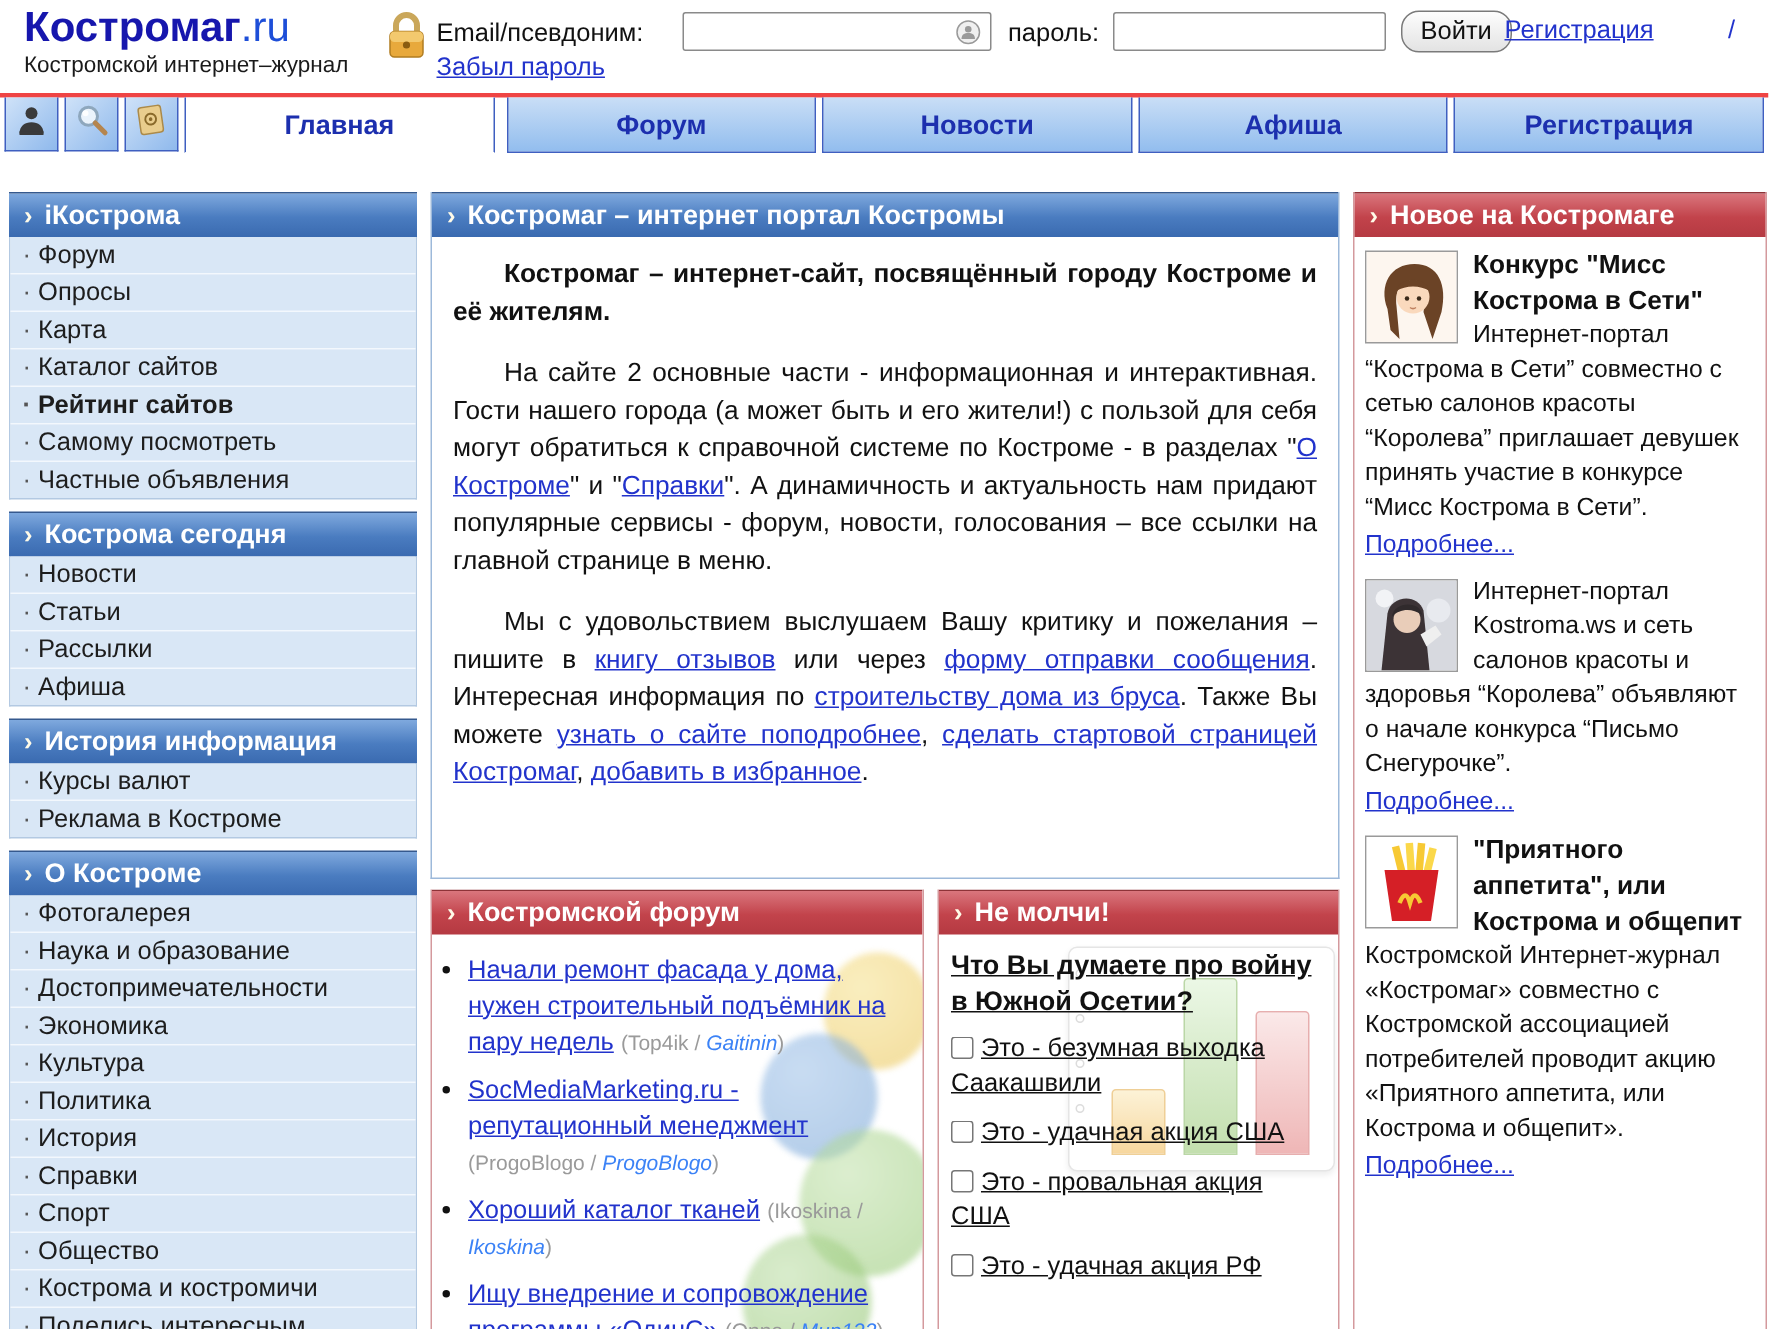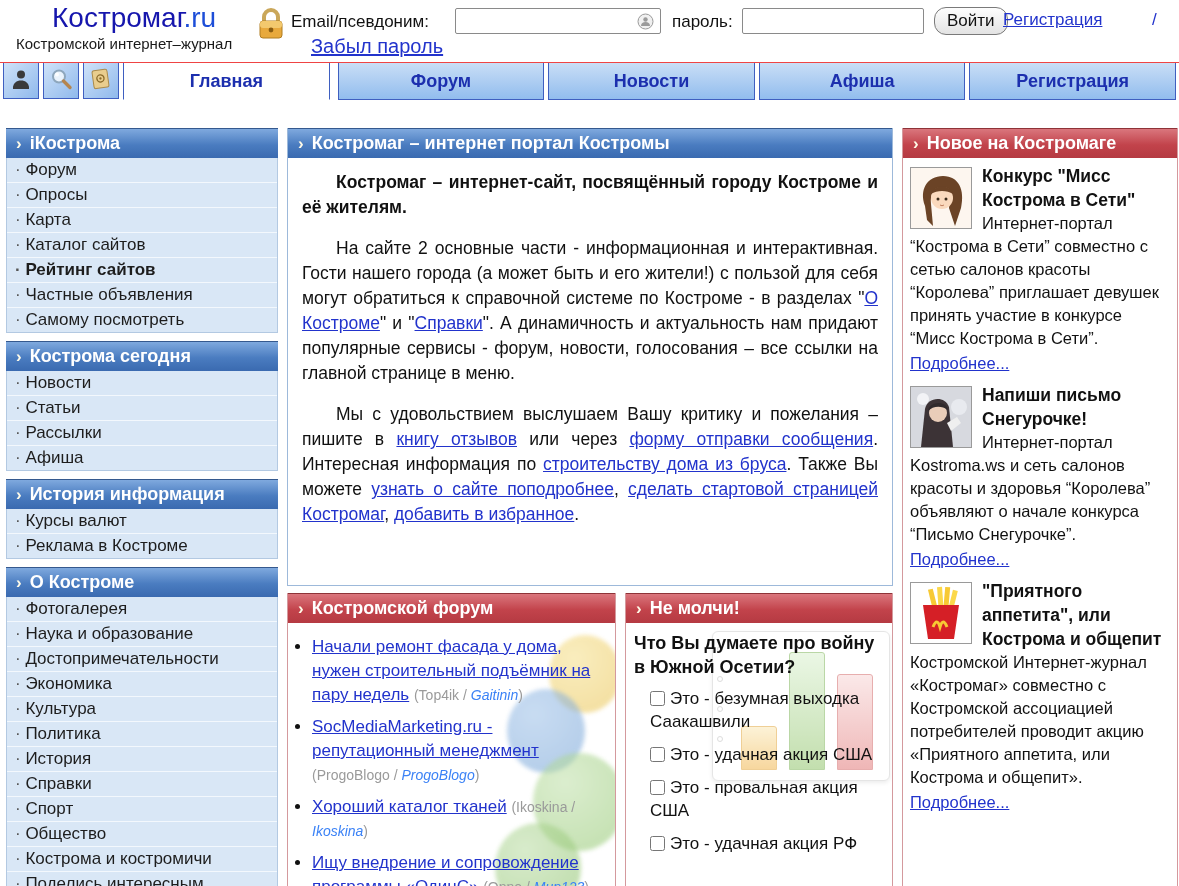--- a/index.html
+++ b/index.html
@@ -12,7 +12,7 @@
 
   
   .topbar { position:relative; height:62px; }
-  .logo-name { font-size:28px; font-weight:normal; color:#1616ad;margin-left:36px; }
+  .logo-name { font-size:28px; font-weight:bold; color:#1616ad; }
   .logo-suffix { font-size:28px; color:#1d4ed8; }
   .logo { position:absolute; left:16px; top:2px; }
   .logo-sub { font-size:15px; color:#1a1a1a; margin-top:1px; }

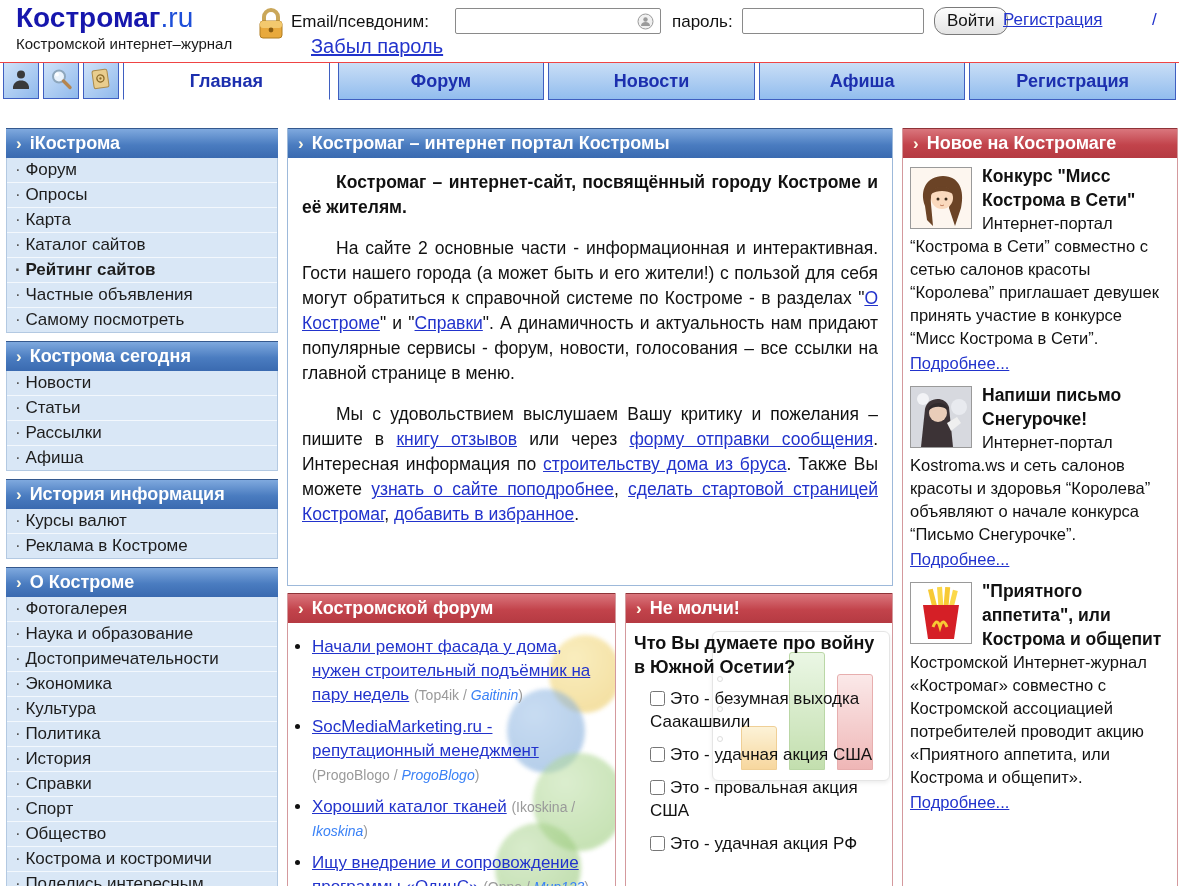--- a/index.html
+++ b/index.html
@@ -28,7 +28,7 @@
     background:linear-gradient(#fdfdfd,#e3e3e3); border:1px solid #7a7a7a; border-radius:12px; color:#111; cursor:pointer; }
   .reg-link { position:absolute; left:1003px; top:10px; font-size:17px; }
   .reg-slash { position:absolute; left:1152px; top:10px; font-size:17px; color:#2233cc; }
-  .forgot { position:absolute; left:291px; top:35px; font-size:20px;margin-left:20px; }
+  .forgot { position:absolute; left:291px; top:35px; font-size:17px; }
 
   
   .tabbar { height:40px; border-top:1px solid #ef4444; display:flex; padding:0 3px; gap:4px; }

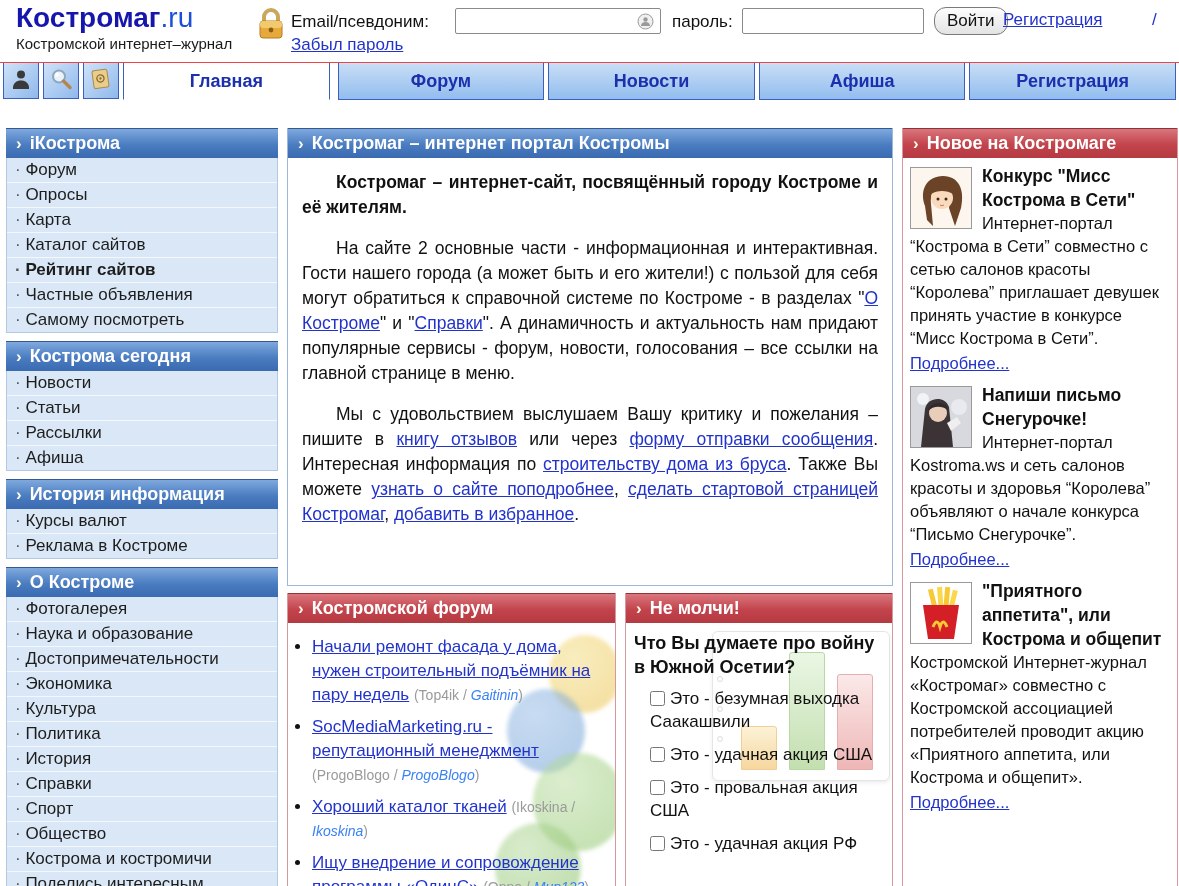--- a/index.html
+++ b/index.html
@@ -31,7 +31,7 @@
   .forgot { position:absolute; left:291px; top:35px; font-size:17px; }
 
   
-  .tabbar { height:40px; border-top:1px solid #ef4444; display:flex; padding:0 3px; gap:4px; }
+  .tabbar { height:40px; border-top:3px solid #ef4444; display:flex; padding:0 3px; gap:4px; }
   .icontab { width:36px; height:36px; border:1px solid #3f5fc0; border-top:none; background:linear-gradient(135deg,#cfe2f8,#8fb9ec);
     display:flex; align-items:center; justify-content:center; cursor:pointer; }
   .tab { flex:1; height:37px; border:1px solid #3f5fc0; border-top:none; background:linear-gradient(#c9def6,#92bdee);

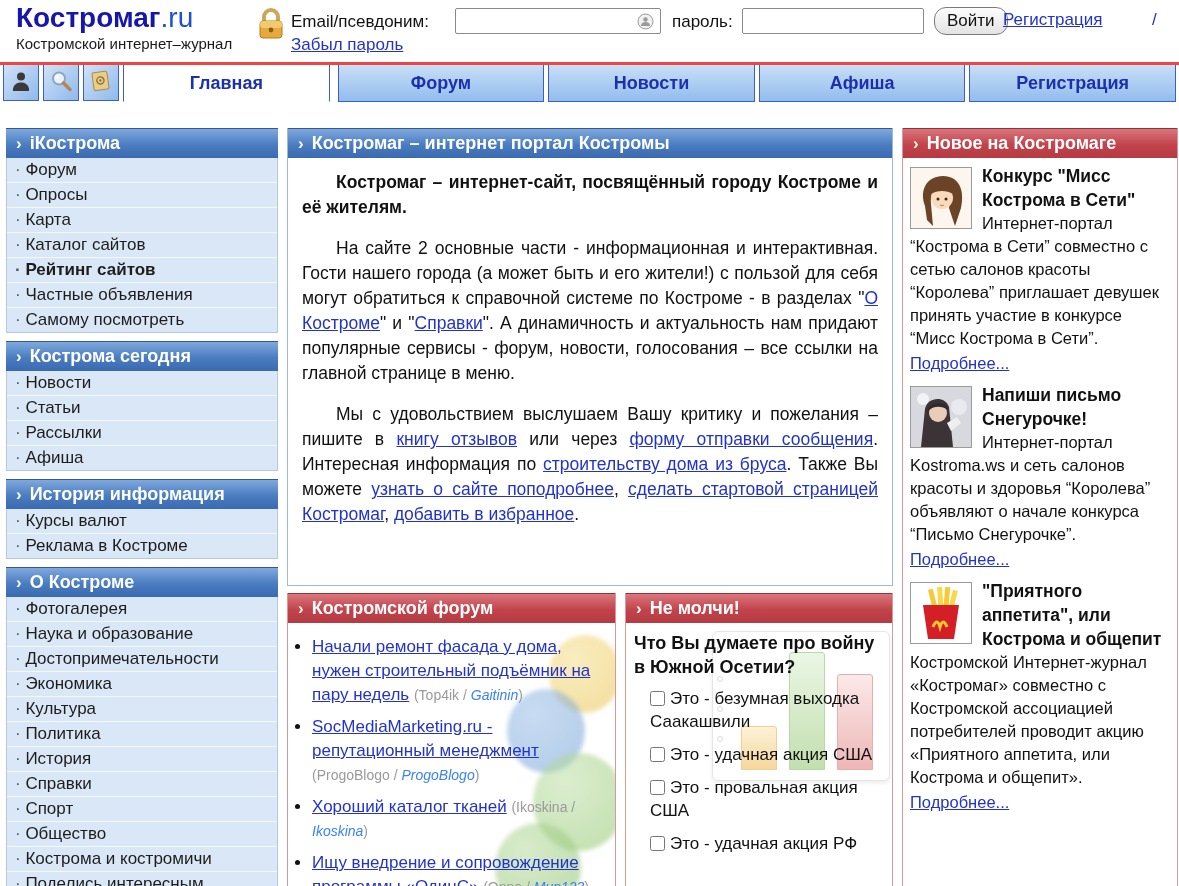--- a/index.html
+++ b/index.html
@@ -189,8 +189,8 @@
         <li class="side-item">Карта</li>
         <li class="side-item">Каталог сайтов</li>
         <li class="side-item bold">Рейтинг сайтов</li>
+        <li class="side-item">Самому посмотреть</li>
         <li class="side-item">Частные объявления</li>
-        <li class="side-item">Самому посмотреть</li>
       </ul>
     </div>
 

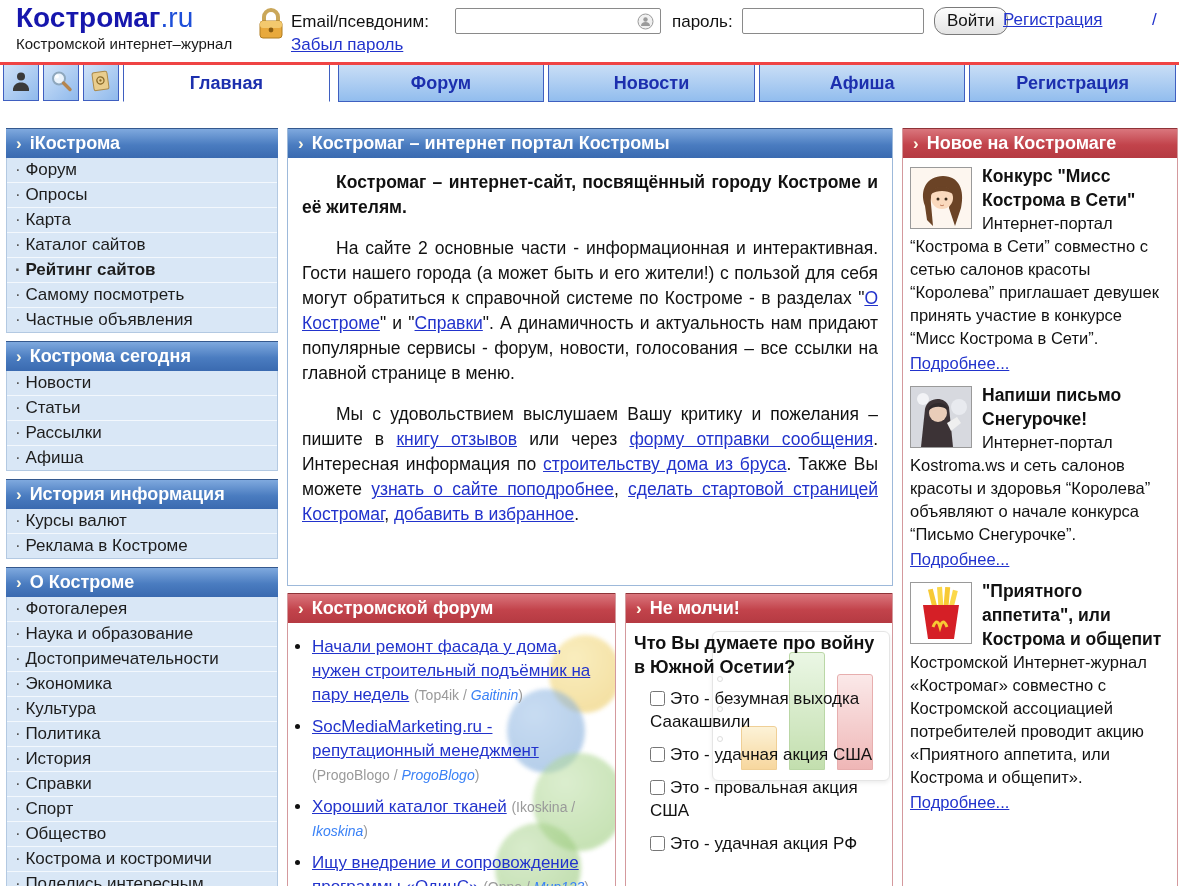--- a/index.html
+++ b/index.html
@@ -332,7 +332,6 @@
           <path d="M36 36 l10 -6 l4 6 l-10 8 Z" fill="#efefef"></path>
         </svg>
       </span>
-      <div class="news-title">Напиши письмо Снегурочке!</div>
       <span>Интернет-портал Kostroma.ws и сеть салонов красоты и здоровья “Королева” объявляют о начале конкурса “Письмо Снегурочке”.</span><br>
       <a class="news-more">Подробнее...</a>
     </div>

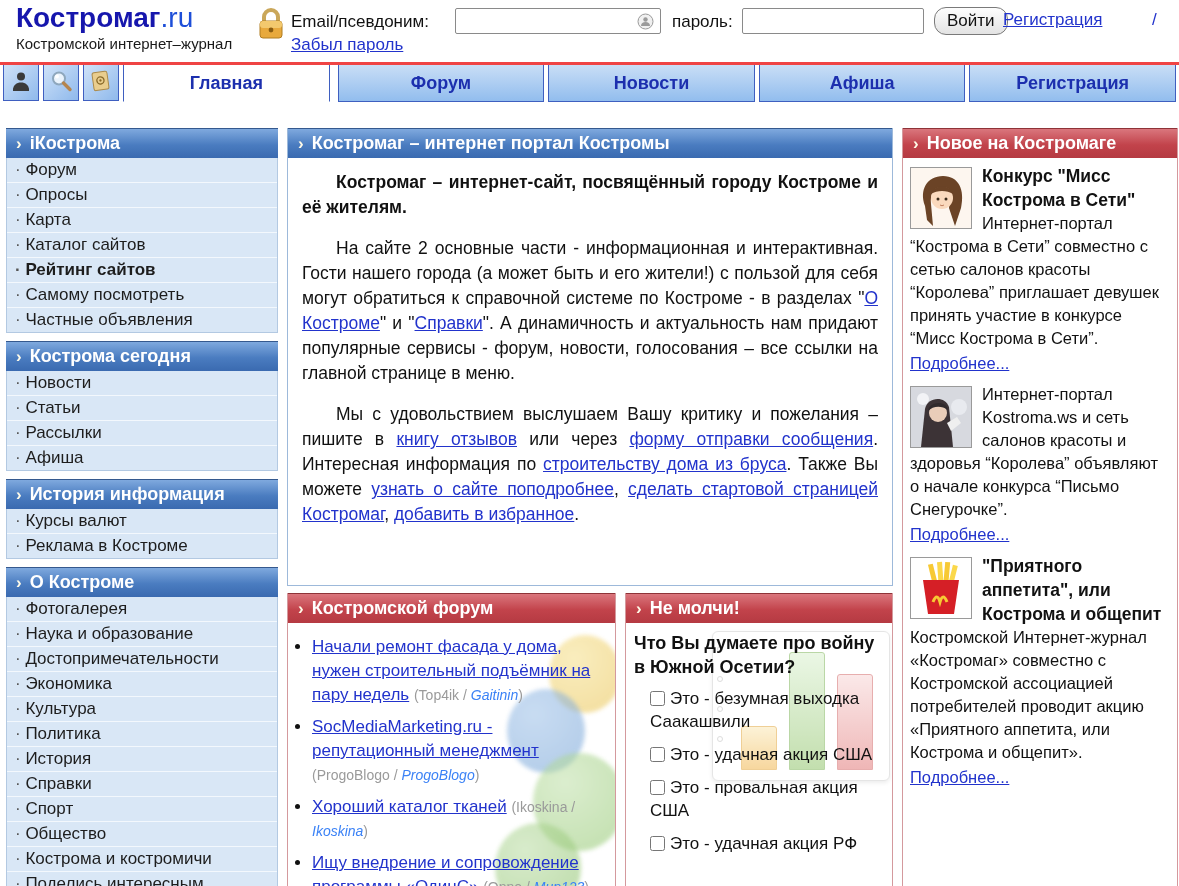--- a/index.html
+++ b/index.html
@@ -83,7 +83,7 @@
   .bal-g2 { width:86px; height:90px; background:radial-gradient(circle at 35% 30%, #b9dca2, #84bd60); right:34px; top:230px; }
 
   
-  .poll-body { position:relative; z-index:2; padding:8px 8px 0 8px; }
+  .poll-body { position:relative; z-index:2; padding:8px 8px 0 8px;text-decoration:underline; }
   .poll-q { font-size:18px; font-weight:bold; line-height:24px; margin-bottom:8px; }
   .poll-opt { font-size:17px; line-height:23px; margin-bottom:10px;margin-left:16px; }
   .poll-opt input { width:15px; height:15px; vertical-align:-2px; margin-right:5px; cursor:pointer; }

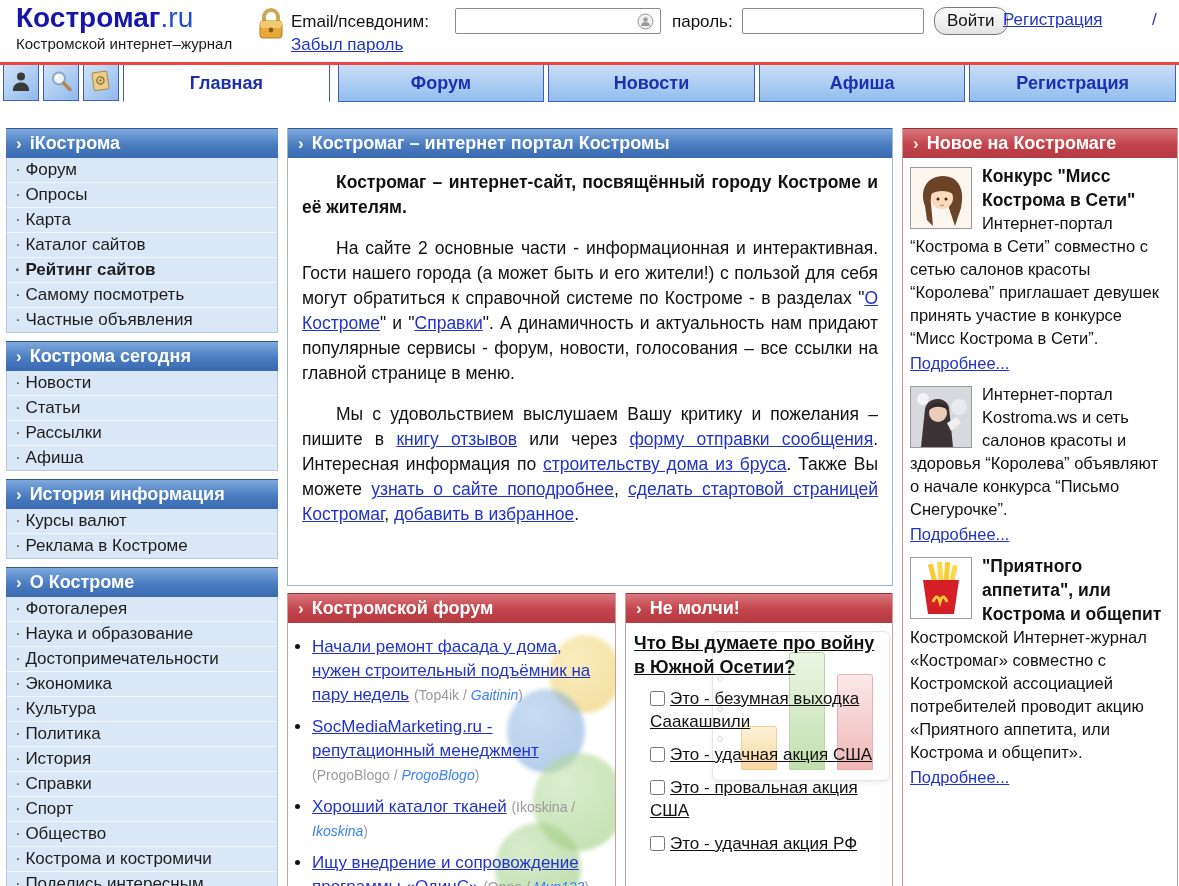--- a/index.html
+++ b/index.html
@@ -85,7 +85,7 @@
   
   .poll-body { position:relative; z-index:2; padding:8px 8px 0 8px;text-decoration:underline; }
   .poll-q { font-size:18px; font-weight:bold; line-height:24px; margin-bottom:8px; }
-  .poll-opt { font-size:17px; line-height:23px; margin-bottom:10px;margin-left:16px; }
+  .poll-opt { font-size:17px; line-height:23px; margin-bottom:10px; }
   .poll-opt input { width:15px; height:15px; vertical-align:-2px; margin-right:5px; cursor:pointer; }
   .chartbg { position:absolute; right:2px; top:38px; width:178px; height:150px; z-index:1; opacity:.5;
     background:#fff; border:1px solid #ccc; border-radius:6px; box-shadow:0 2px 4px rgba(0,0,0,.15); }

